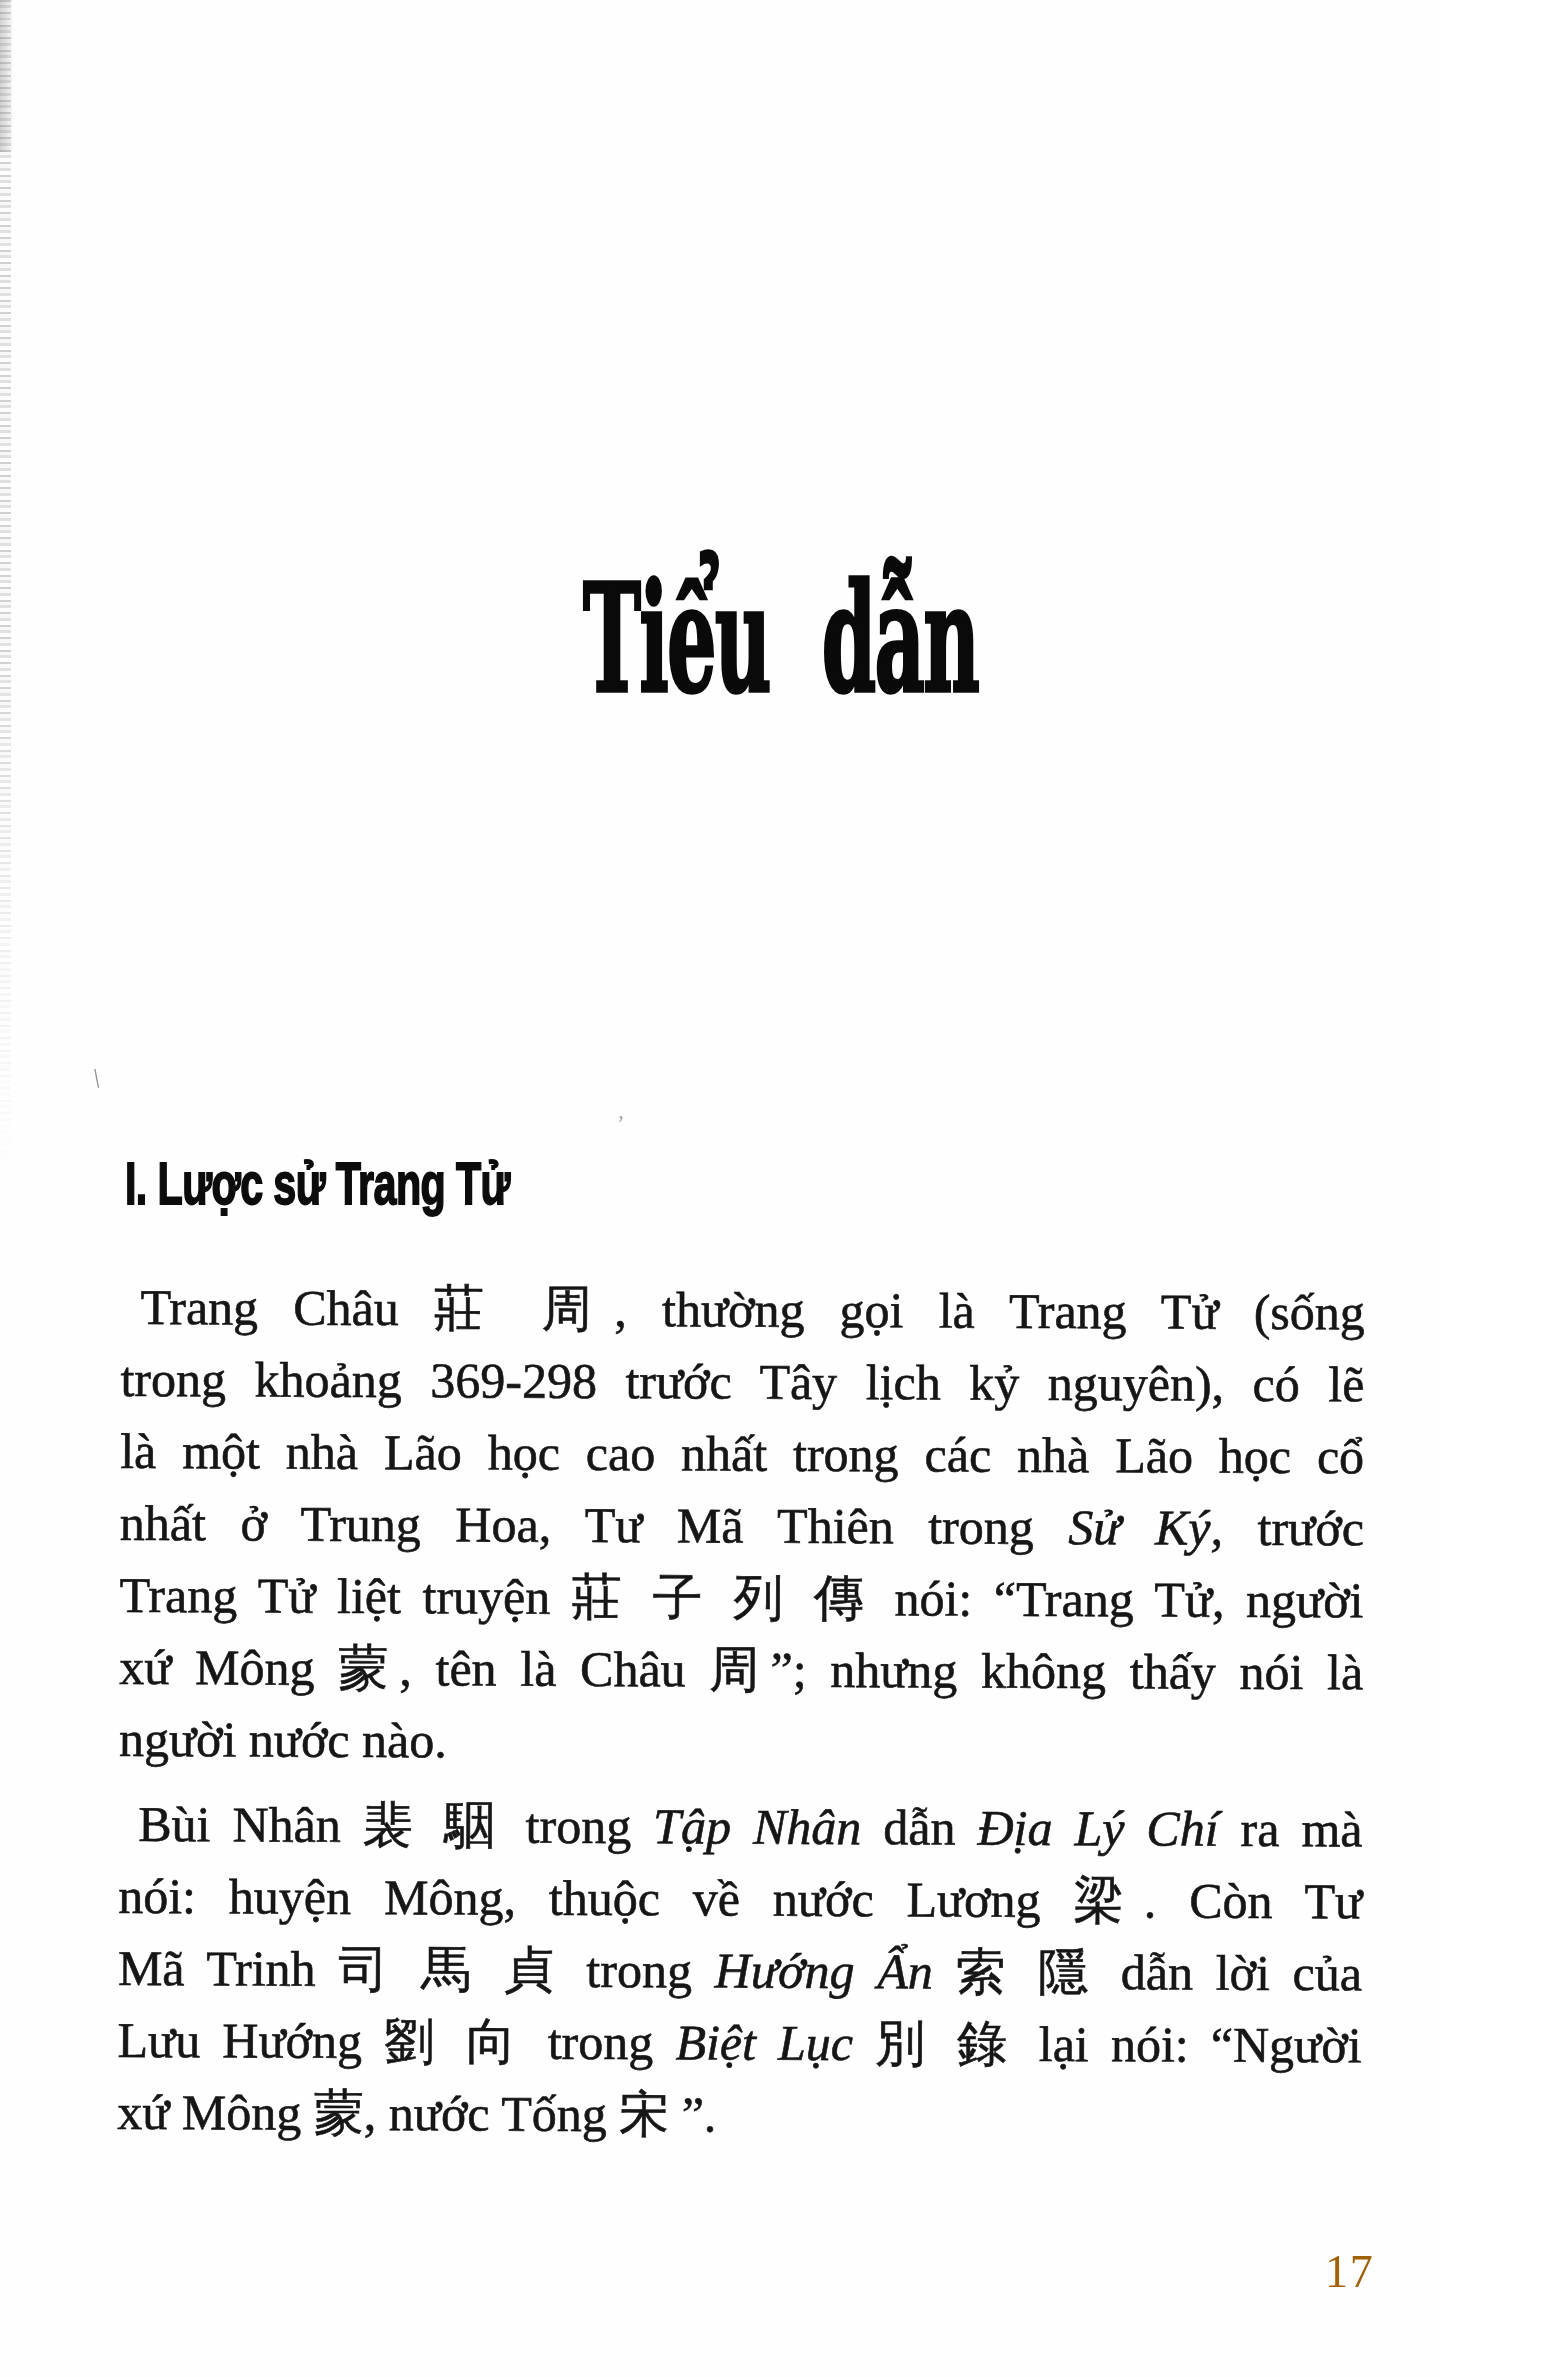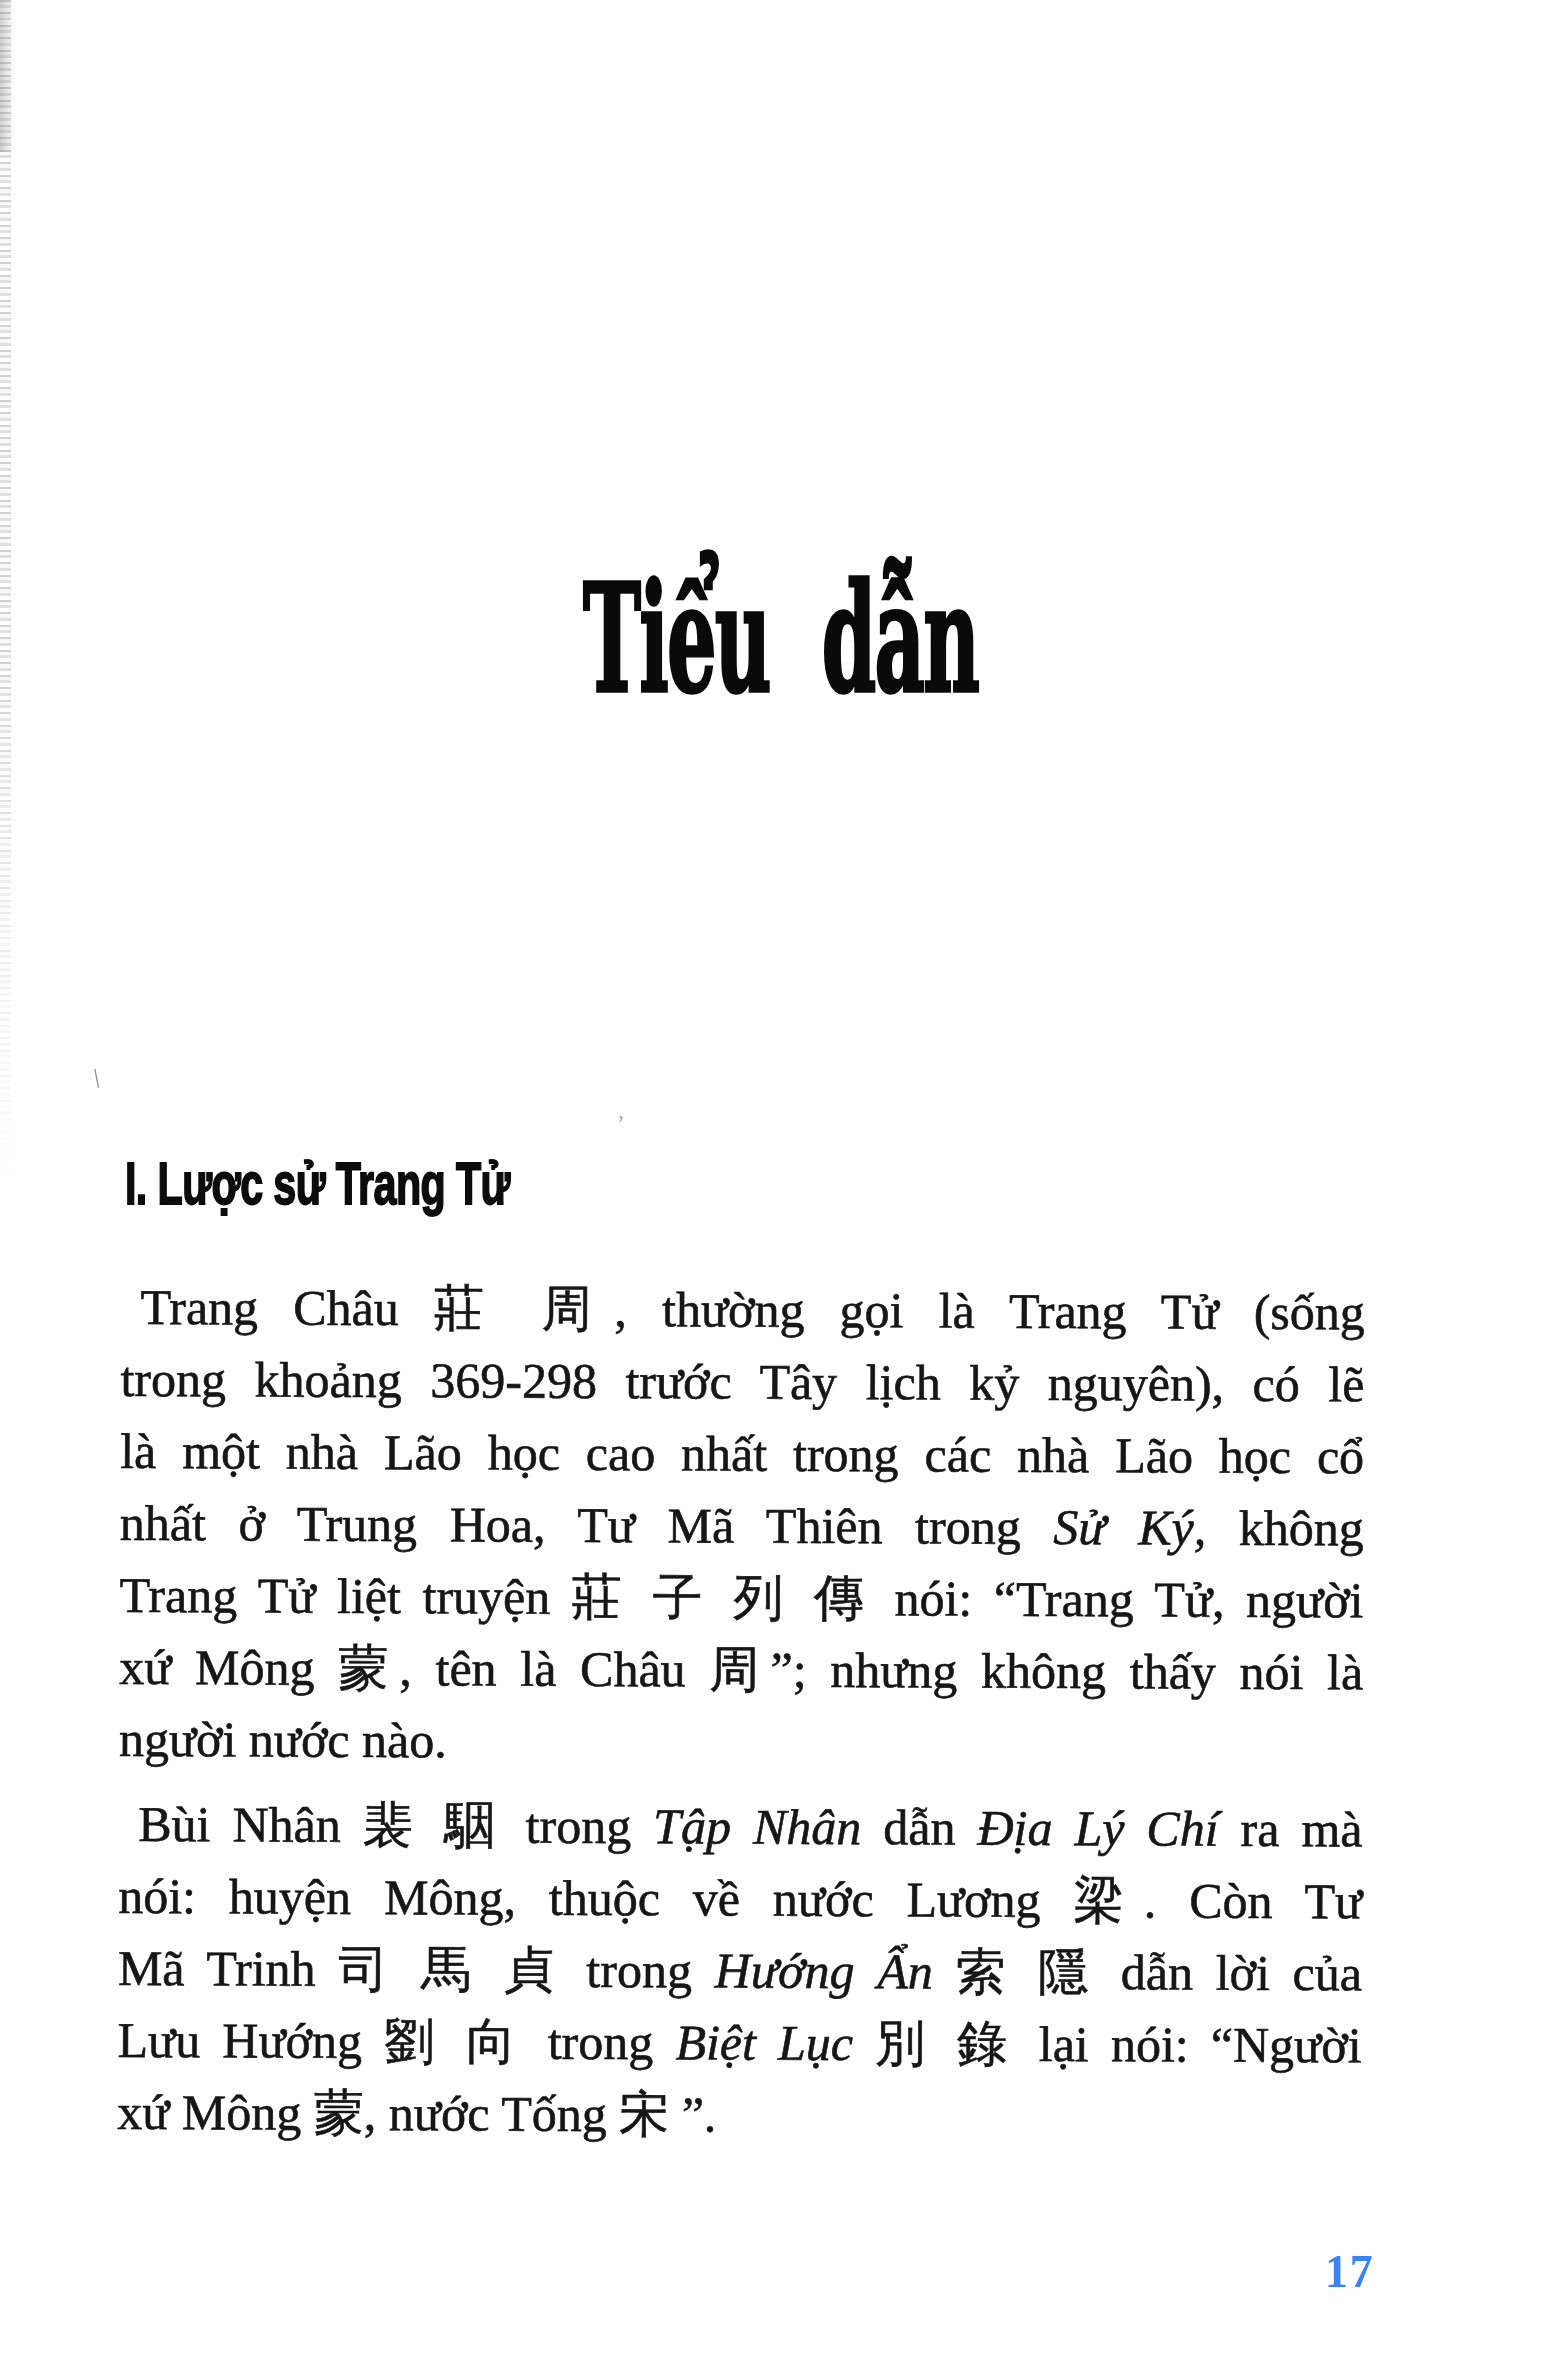--- a/index.html
+++ b/index.html
@@ -109,7 +109,7 @@
         <div class="body-line first-line"><span>Trang Châu 莊 周,  thường gọi là Trang Tử (sống</span></div>
         <div class="body-line"><span>trong khoảng 369-298 trước Tây lịch kỷ nguyên), có lẽ</span></div>
         <div class="body-line"><span>là một nhà Lão học cao nhất trong các nhà Lão học cổ</span></div>
-        <div class="body-line"><span>nhất ở Trung Hoa, Tư Mã Thiên trong </span><span class="em">Sử Ký,</span><span> không</span></div>
+        <div class="body-line"><span>nhất ở Trung Hoa, Tư Mã Thiên trong </span><span class="em">Sử Ký,</span><span> trước</span></div>
         <div class="body-line"><span>Trang Tử liệt truyện 莊 子 列 傳 nói: “Trang Tử, người</span></div>
         <div class="body-line"><span>xứ Mông 蒙,  tên là Châu 周”; nhưng không thấy nói là</span></div>
         <div class="body-line last-line"><span>người nước nào.</span></div>

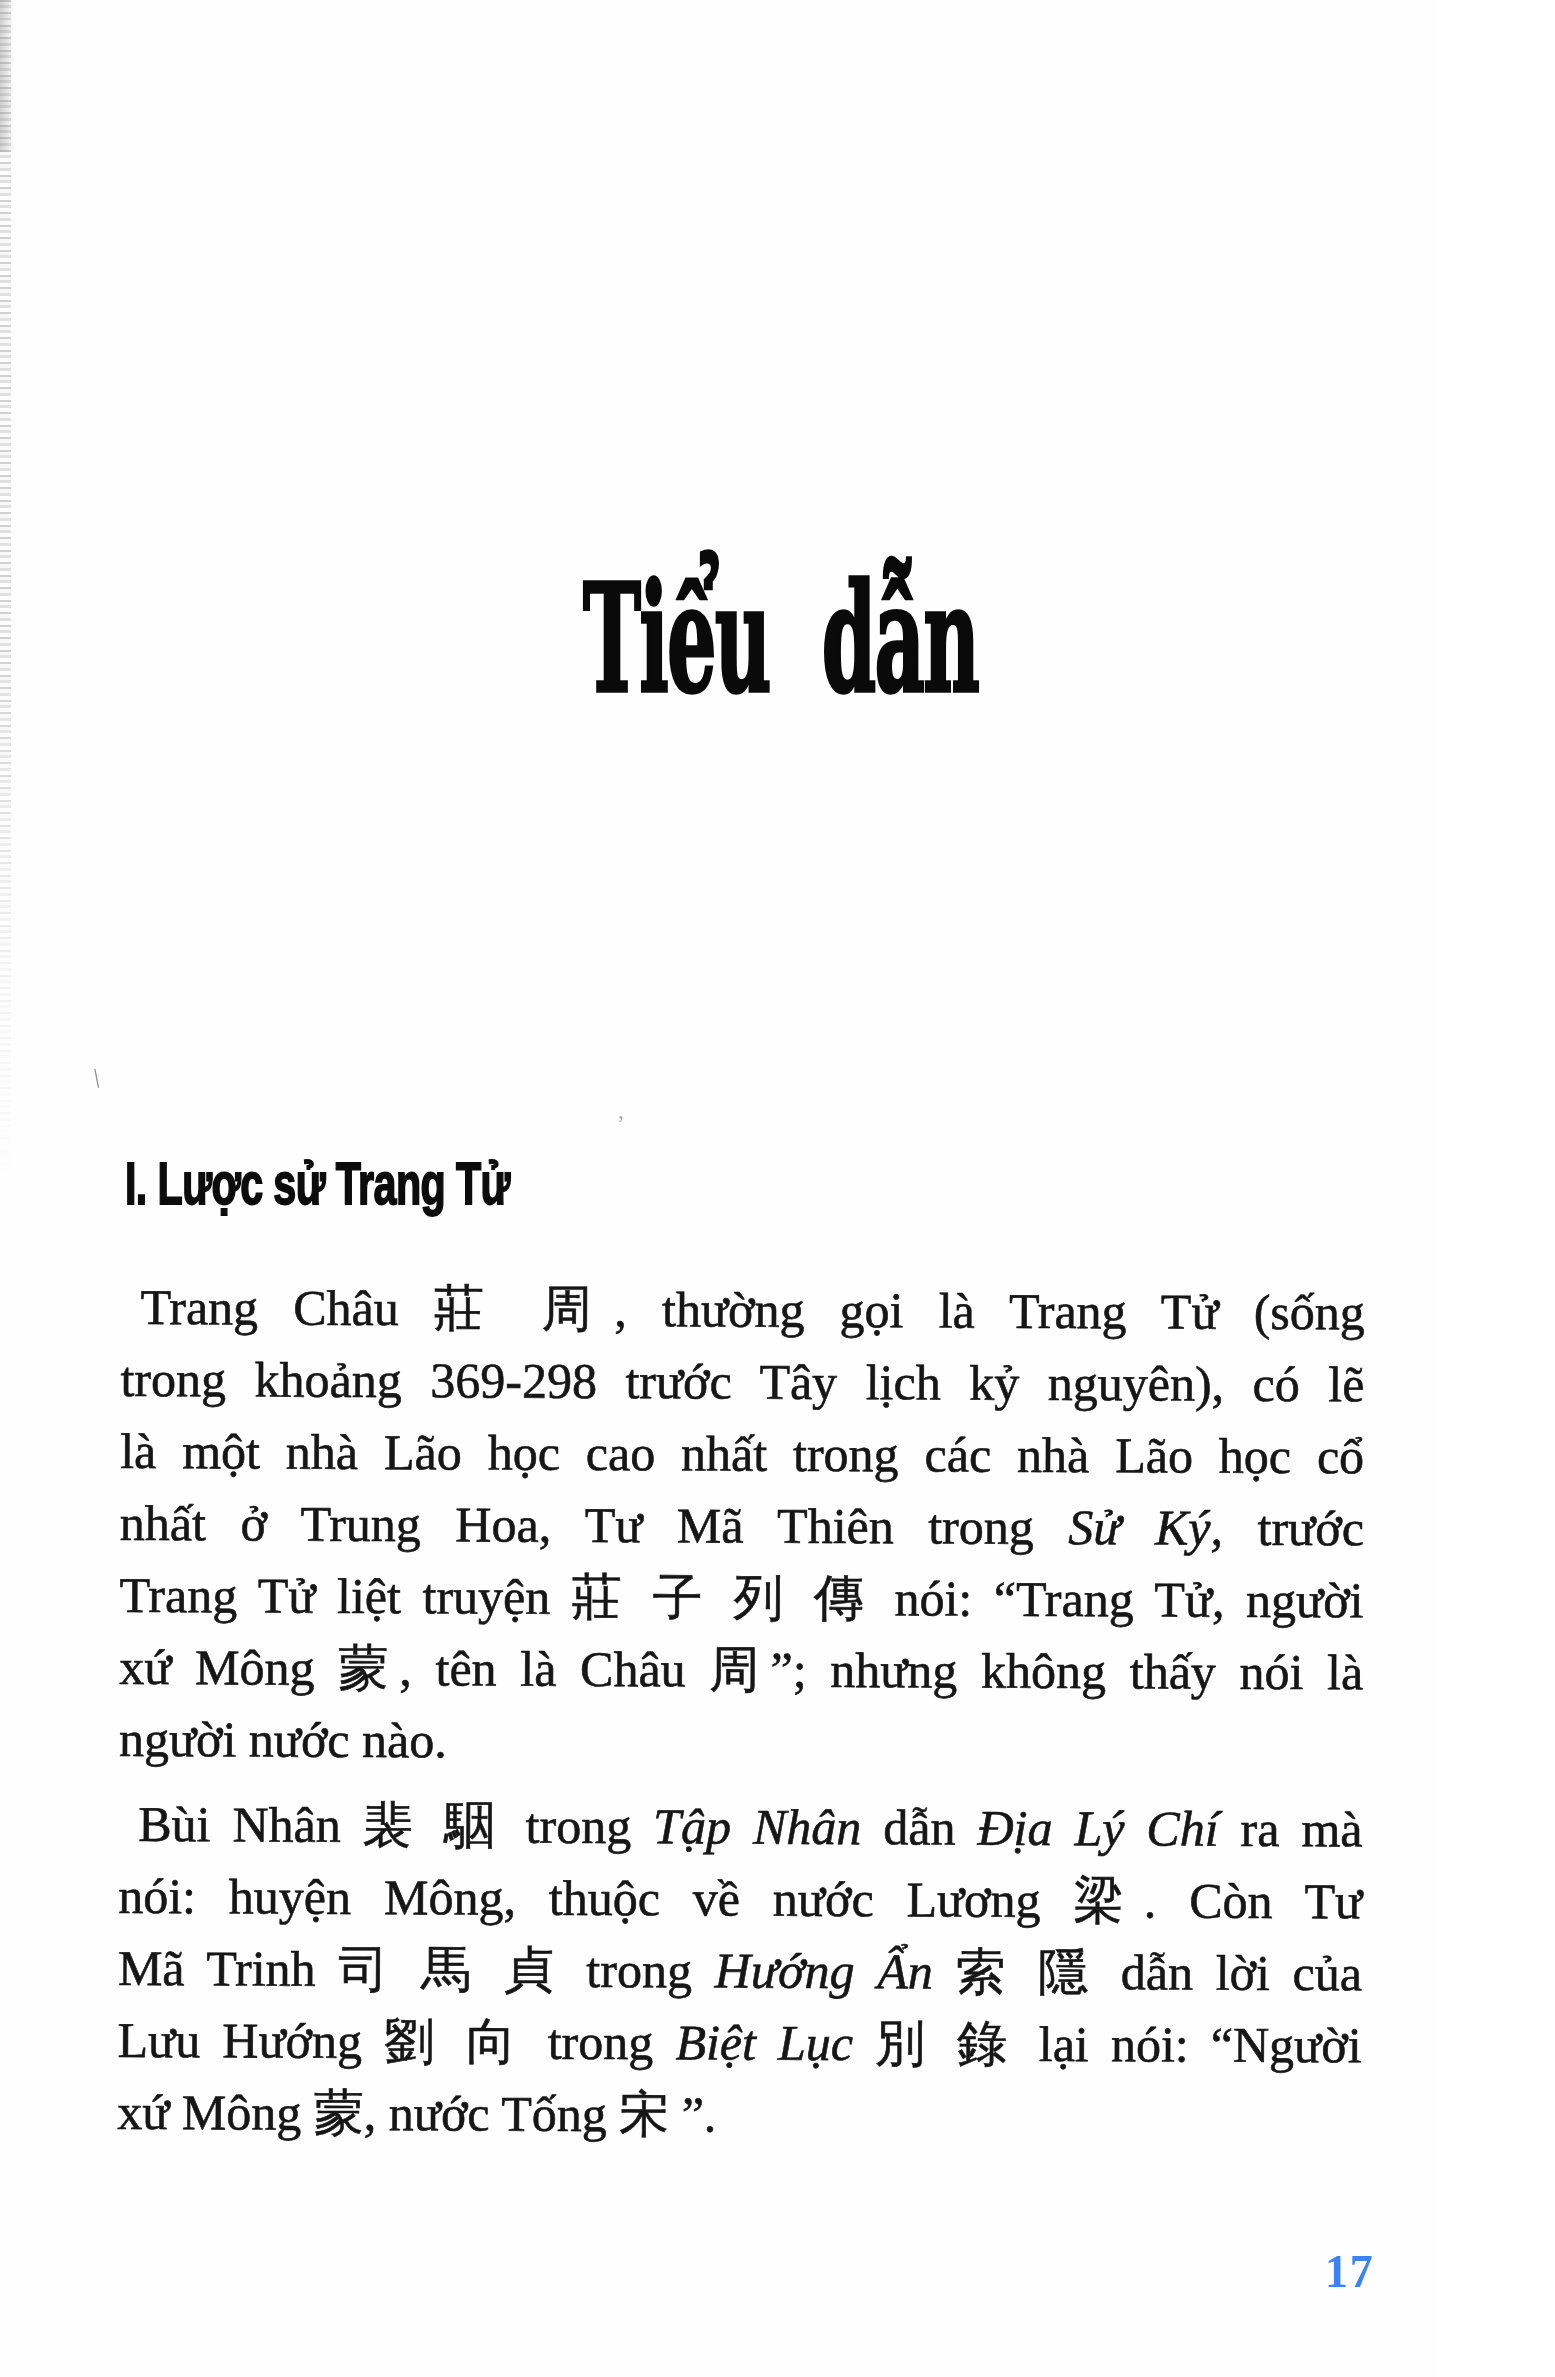--- a/index.html
+++ b/index.html
@@ -80,8 +80,8 @@
   
   .page-number{
     position:absolute;left:1325px;top:2245px;
-    font-size:46px;font-weight:bold;
-    color:#3b82f6;letter-spacing:1.8px;
+    font-size:46px;font-weight:normal;
+    color:#a16207;letter-spacing:1.8px;
   }
 
   

